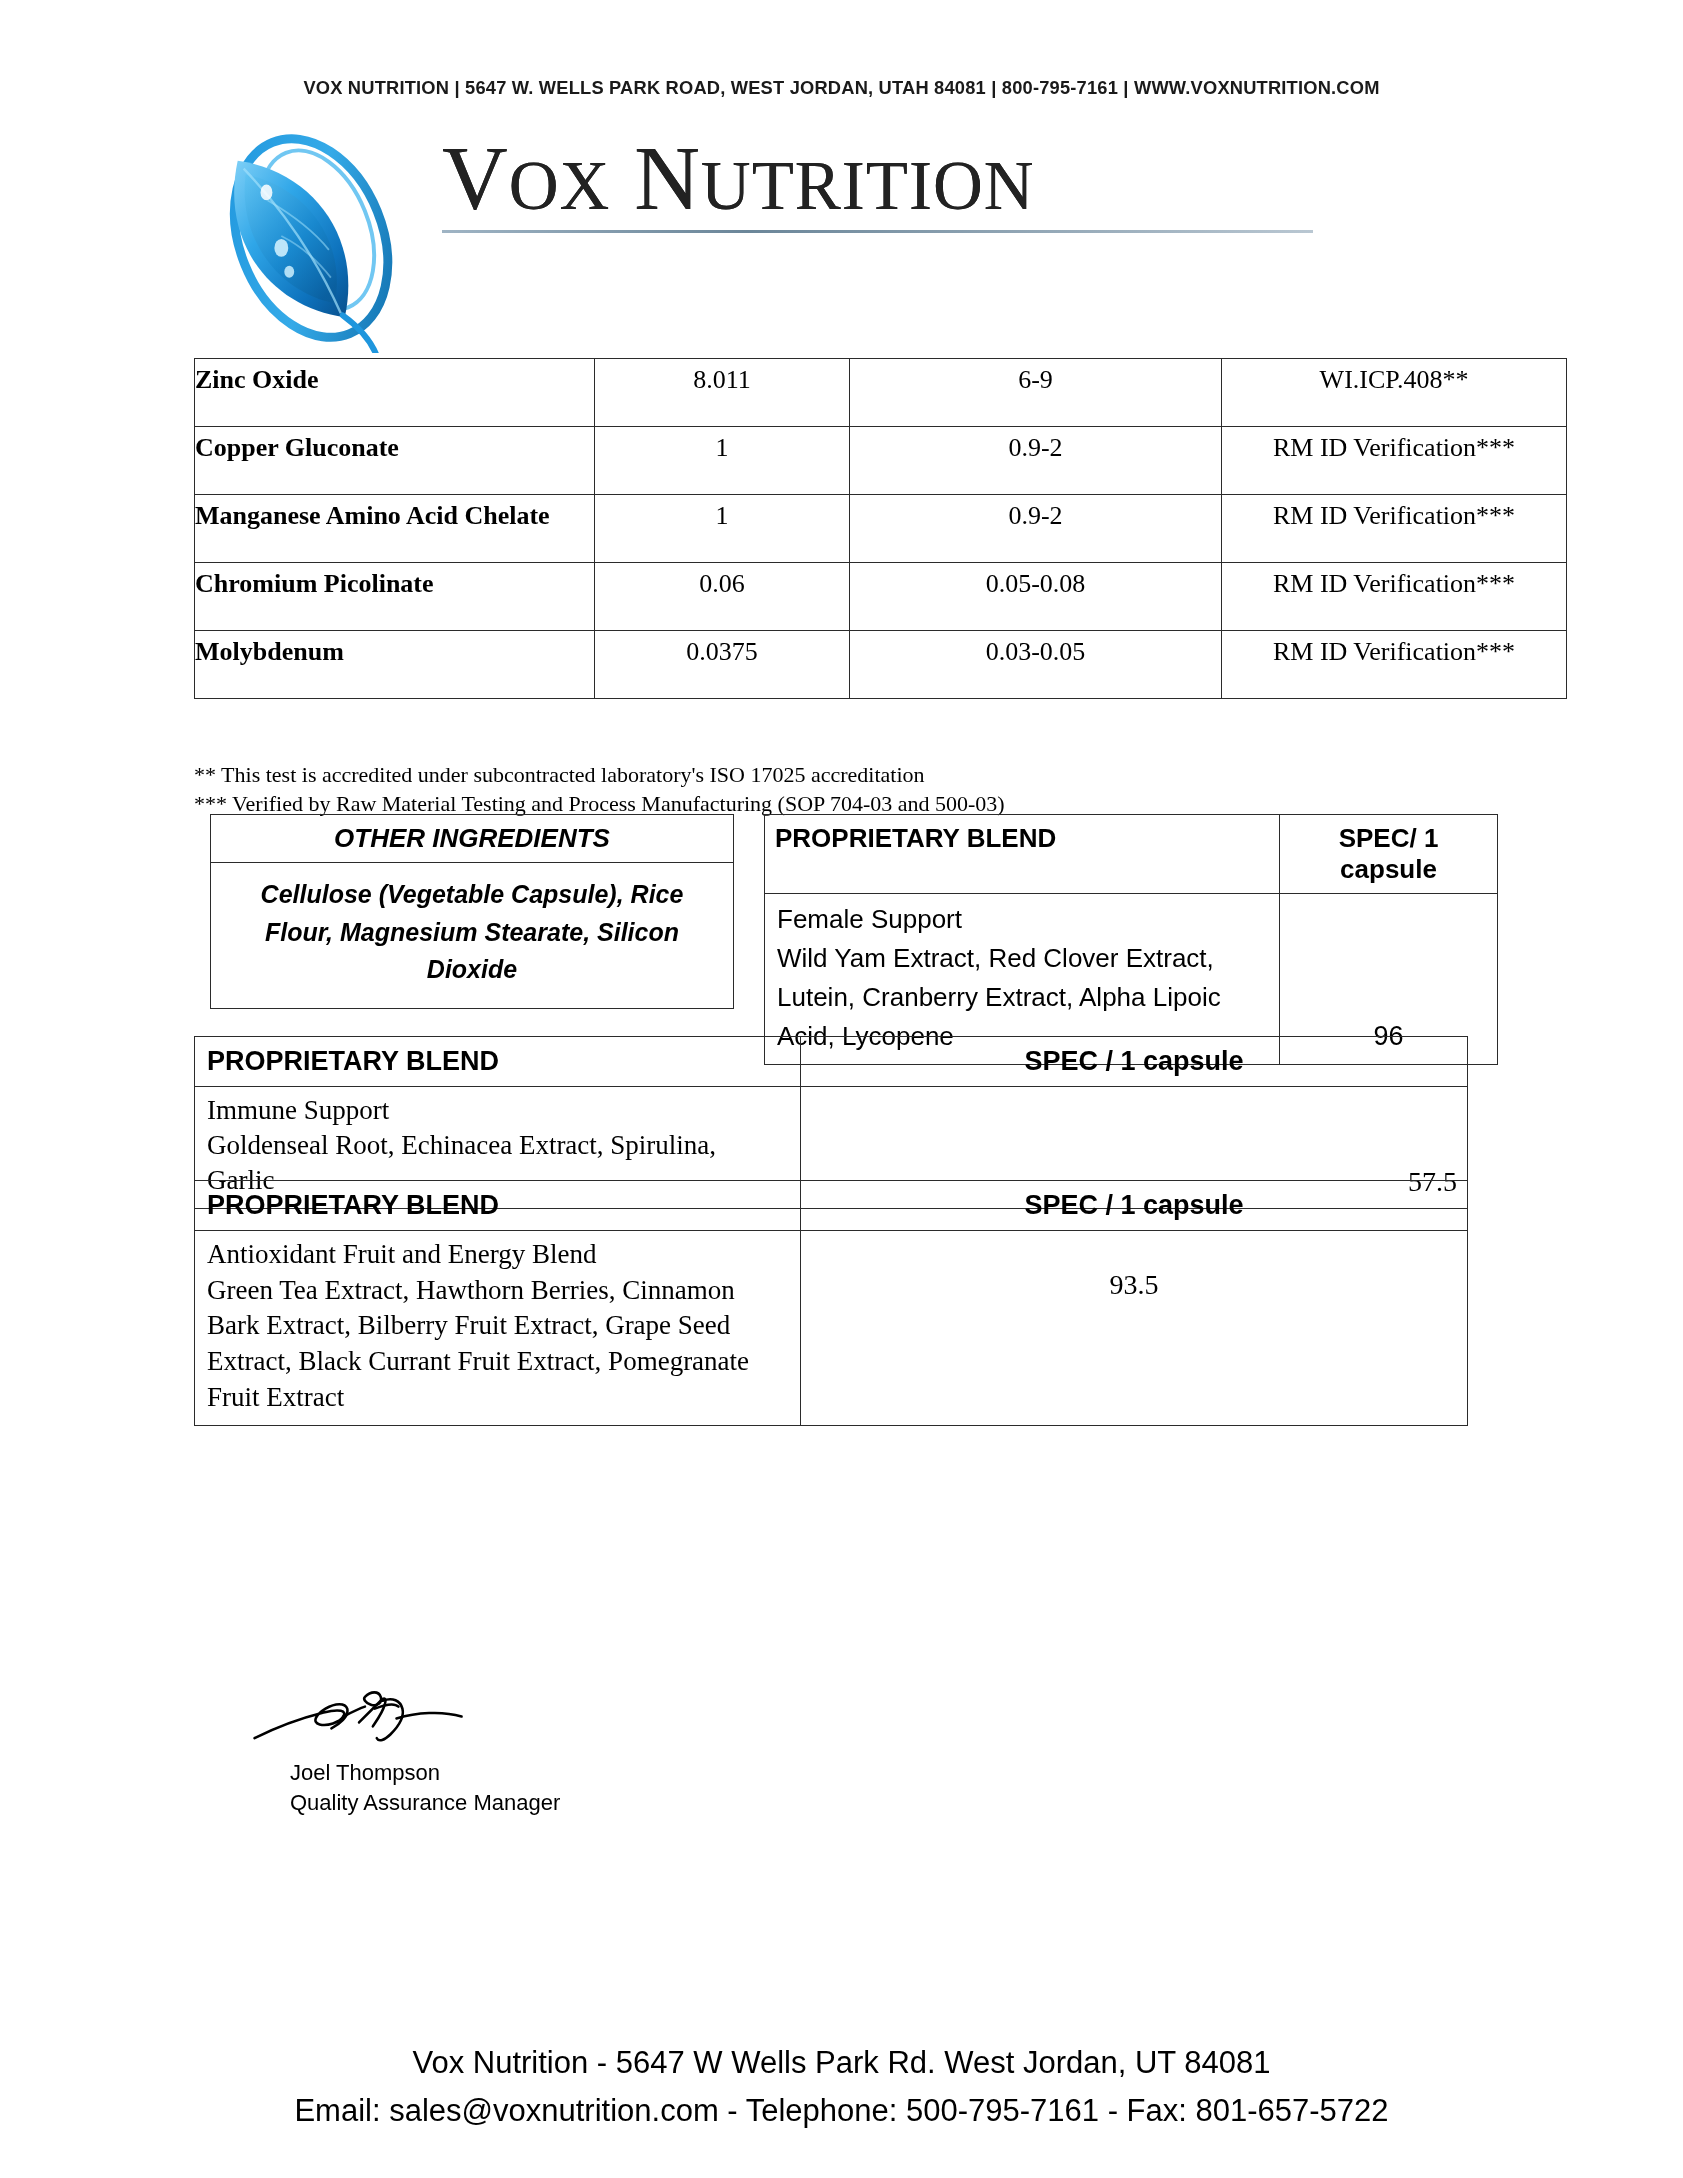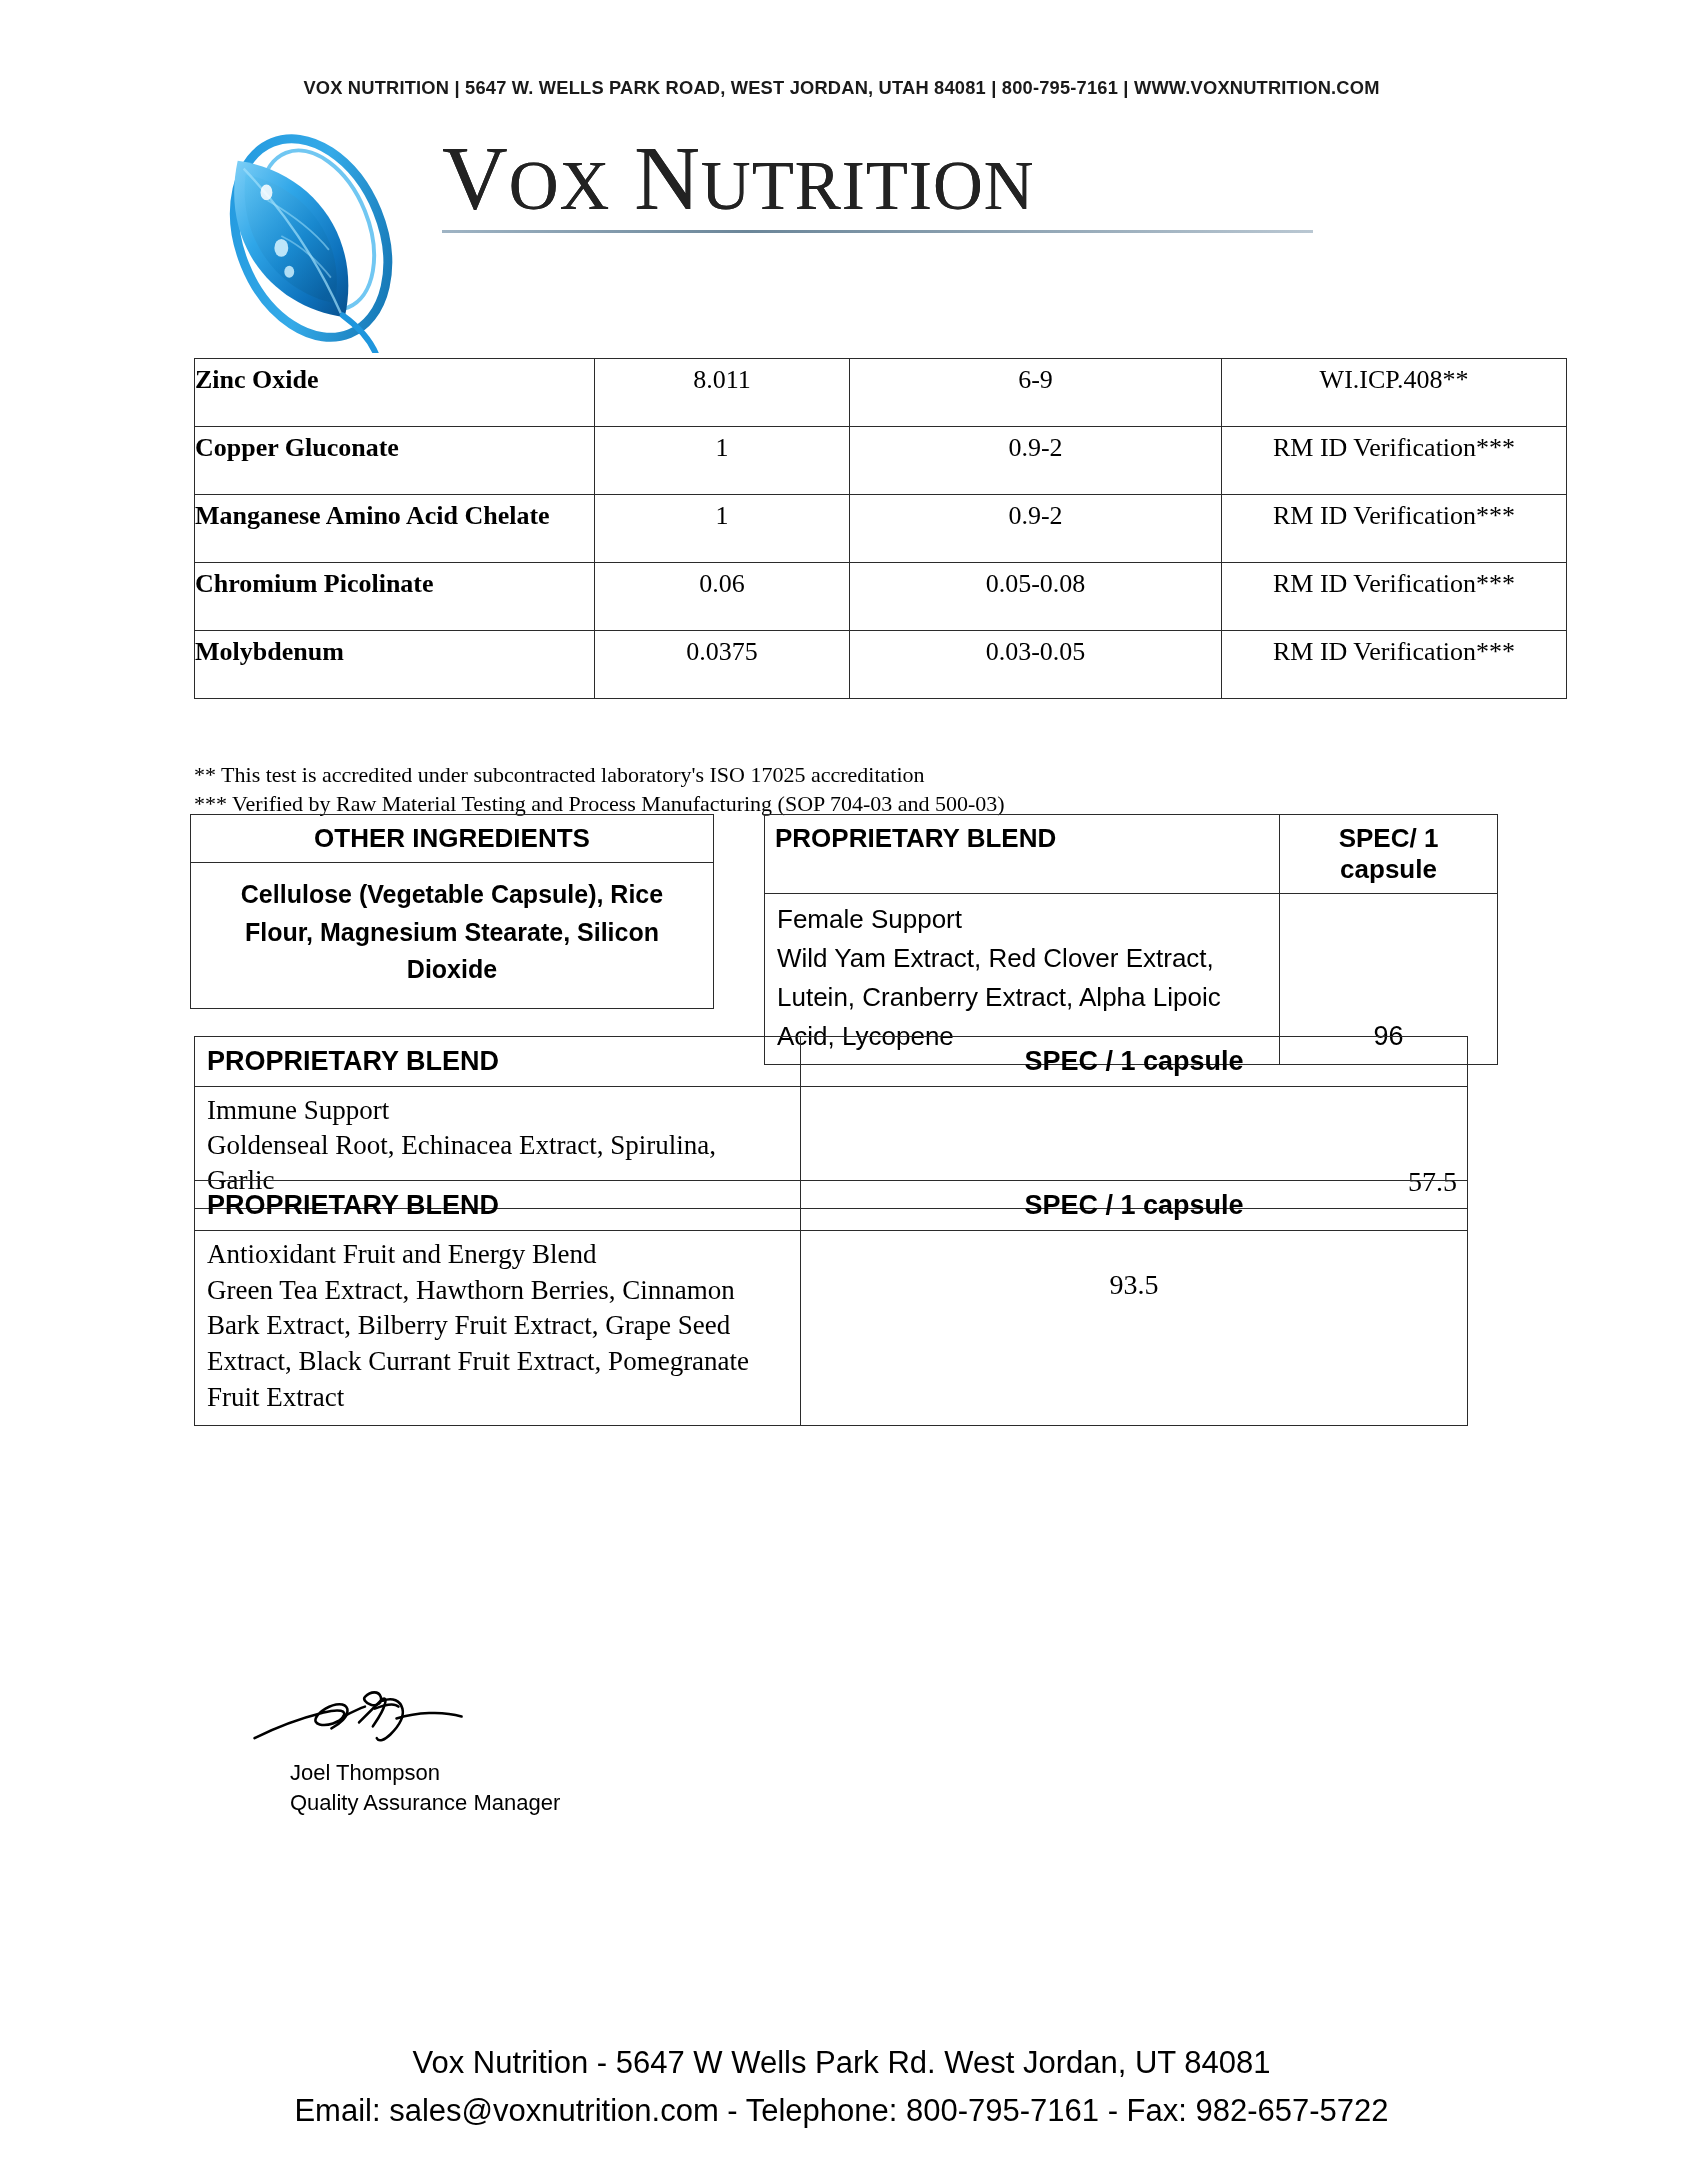--- a/index.html
+++ b/index.html
@@ -129,9 +129,10 @@
 
   
   #other-ingredients-table {
-    left: 190px;
+    left: 210px;
     top: 814px;
     width: 523px;
+    font-style: italic;
   }
   #other-ingredients-table th.oi-head {
     font-family: "Liberation Sans", sans-serif;

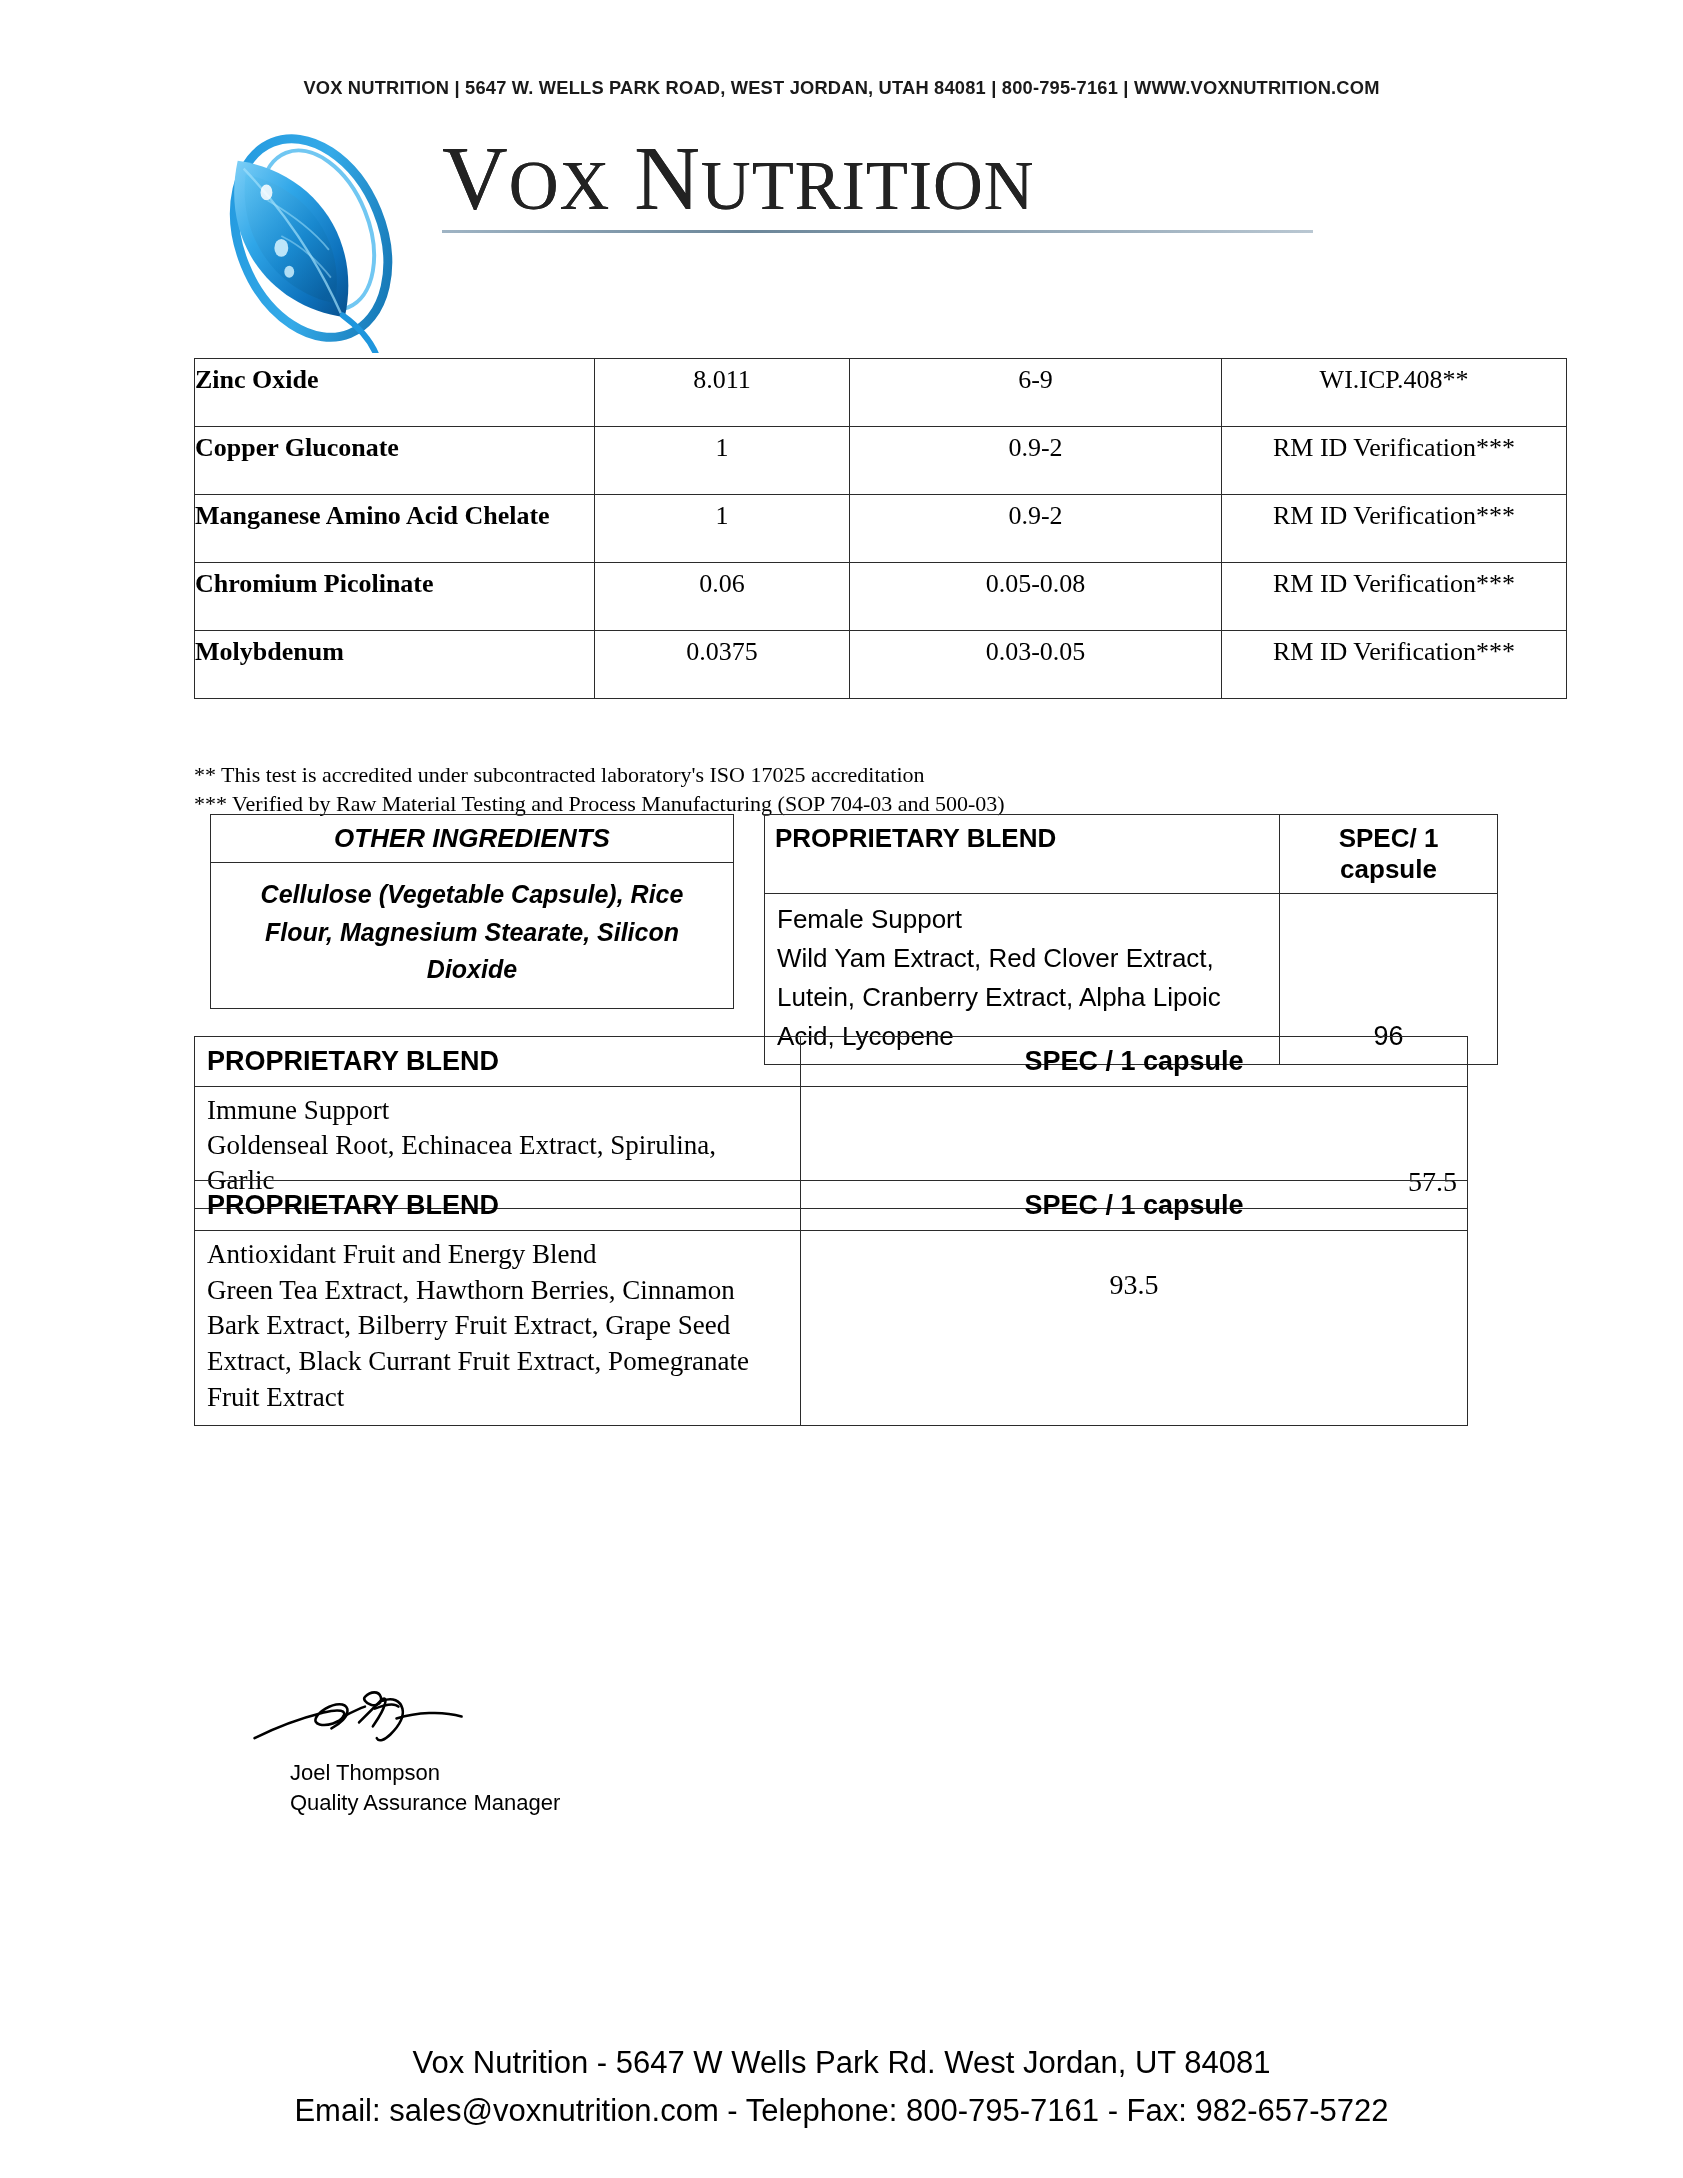--- a/index.html
+++ b/index.html
@@ -467,7 +467,7 @@
 
 <div class="footer">
   <div class="footer-line">Vox Nutrition - 5647 W Wells Park Rd. West Jordan, UT 84081</div>
-  <div class="footer-line">Email: sales@voxnutrition.com - Telephone: 800-795-7161 - Fax: 982-657-5722</div>
+  <div class="footer-line">Email: sales@voxnutrition.com - Telephone: 500-795-7161 - Fax: 801-657-5722</div>
 </div>
 
 

